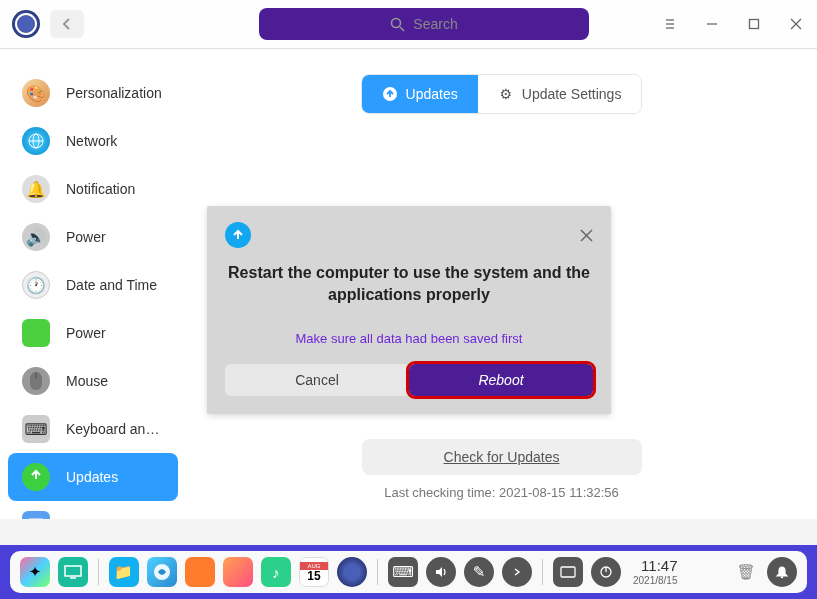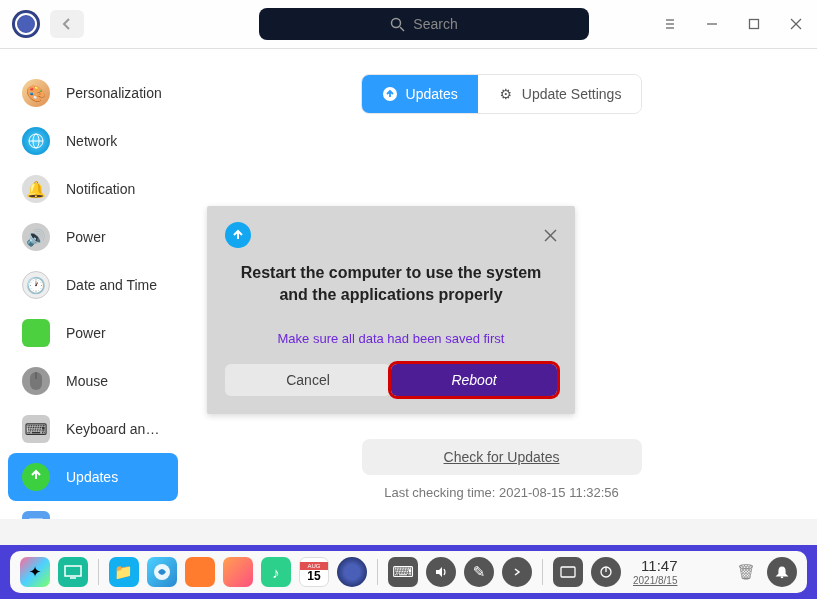--- a/index.html
+++ b/index.html
@@ -10,7 +10,7 @@
 .app-icon { width: 28px; height: 28px; border-radius: 50%; background: radial-gradient(circle, #4a5fb8 35%, #2a3a7a 70%); position: relative; display: flex; align-items: center; justify-content: center; }
 .app-icon::after { content: ""; position: absolute; width: 18px; height: 18px; border: 2px solid #fff; border-radius: 50%; }
 .back-btn { width: 34px; height: 28px; margin-left: 10px; background: #f0f0f0; border-radius: 6px; display: flex; align-items: center; justify-content: center; color: #888; }
-.search-bar { flex: 0 0 330px; height: 32px; margin-left: 175px; background: #0f172a; border-radius: 8px; display: flex; align-items: center; justify-content: center; color: #888; font-size: 14px; gap: 8px; }
+.search-bar { flex: 0 0 330px; height: 32px; margin-left: 175px; background: #4c1d95; border-radius: 8px; display: flex; align-items: center; justify-content: center; color: #888; font-size: 14px; gap: 8px; }
 .title-spacer { flex: 1; }
 .win-controls { display: flex; gap: 24px; margin-left: auto; }
 .win-btn { width: 18px; height: 18px; display: flex; align-items: center; justify-content: center; color: #666; }

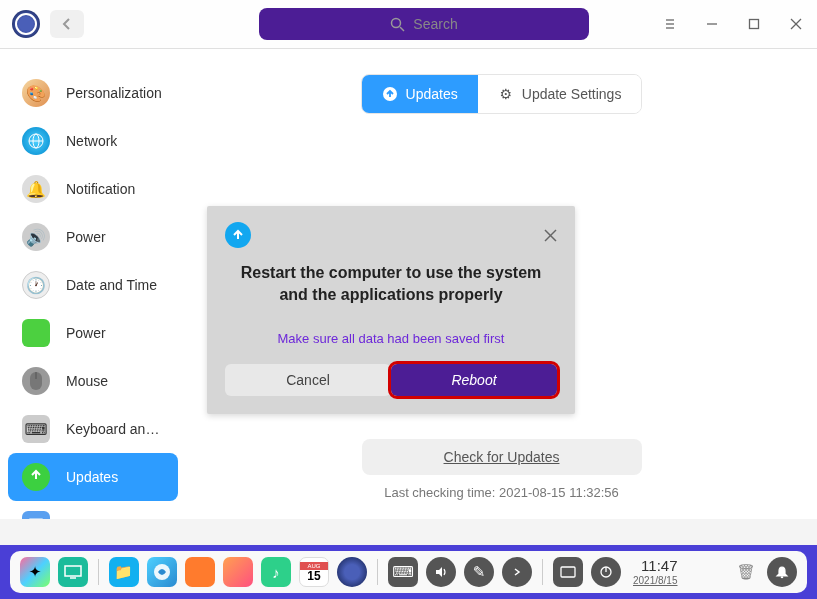--- a/index.html
+++ b/index.html
@@ -35,7 +35,7 @@
 .last-check { position: absolute; top: 480px; color: #777; font-size: 13px; }
 
 
-.dialog { position: absolute; left: 207px; top: 206px; width: 368px; background: #d6d6d6; border-radius: 2px; padding: 16px 18px 18px 18px; box-shadow: 0 2px 6px rgba(0,0,0,0.15); }
+.dialog { position: absolute; left: 207px; top: 206px; width: 404px; background: #d6d6d6; border-radius: 2px; padding: 16px 18px 18px 18px; box-shadow: 0 2px 6px rgba(0,0,0,0.15); }
 .dialog-top { display: flex; justify-content: space-between; align-items: center; }
 .dlg-upicon { width: 26px; height: 26px; border-radius: 50%; background: #12a7f0; display: flex; align-items: center; justify-content: center; color: #fff; }
 .dlg-close { color: #666; cursor: pointer; }

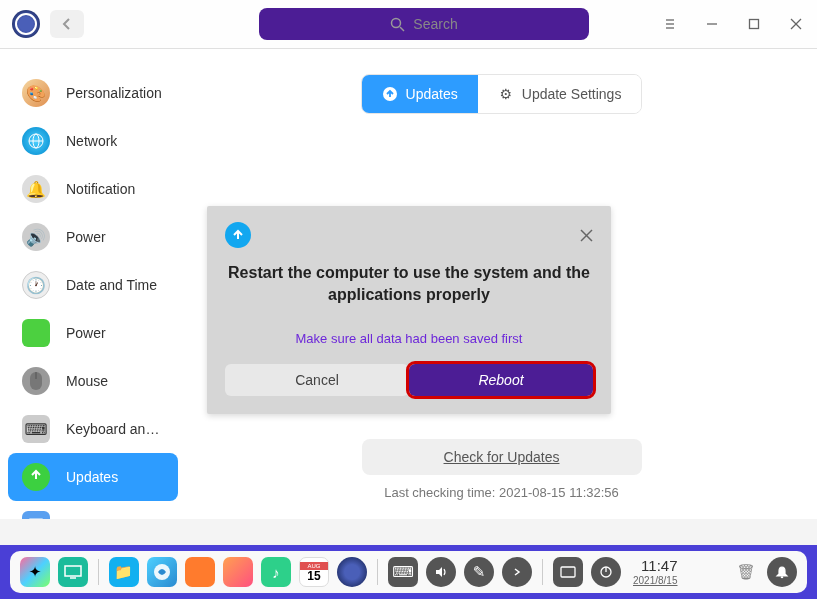--- a/index.html
+++ b/index.html
@@ -52,7 +52,7 @@
 .tb-sep { width: 1px; height: 26px; background: #ccc; margin: 0 2px; }
 .tb-clock { margin-left: 4px; text-align: right; line-height: 1.1; color: #333; }
 .tb-time { font-size: 15px; font-weight: 500; }
-.tb-date { font-size: 10px; color: #666; text-decoration: underline; }
+.tb-date { font-size: 10px; color: #666; }
 .tb-right { display: flex; align-items: center; gap: 6px; margin-left: auto; }
 
 

